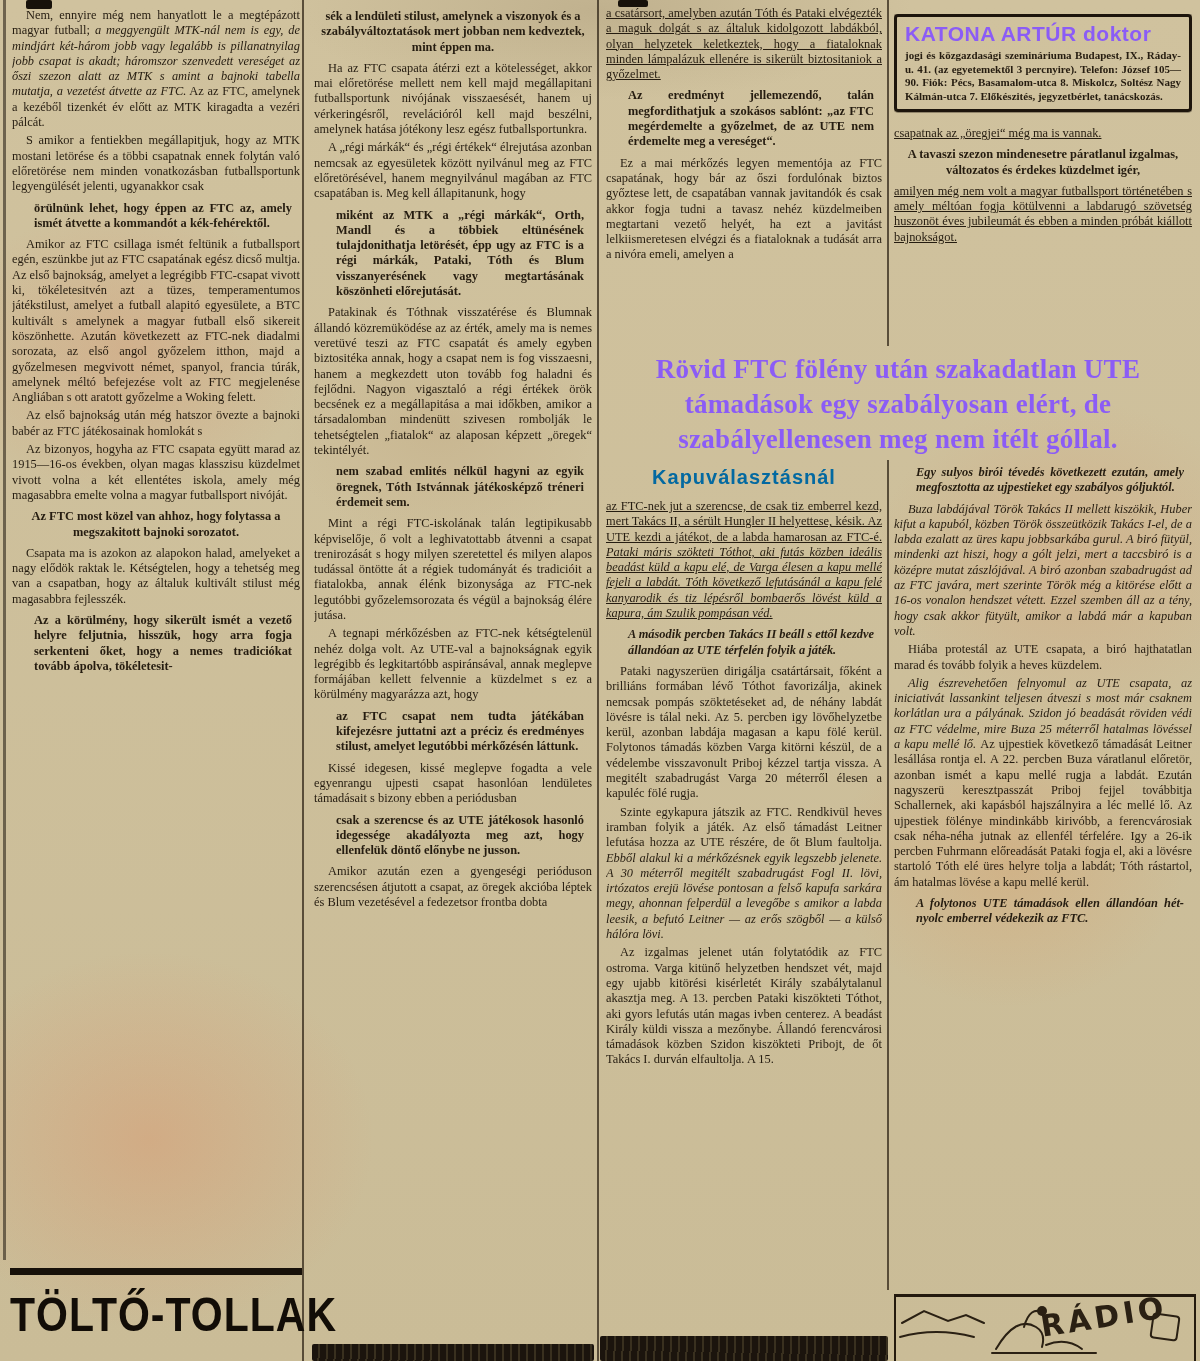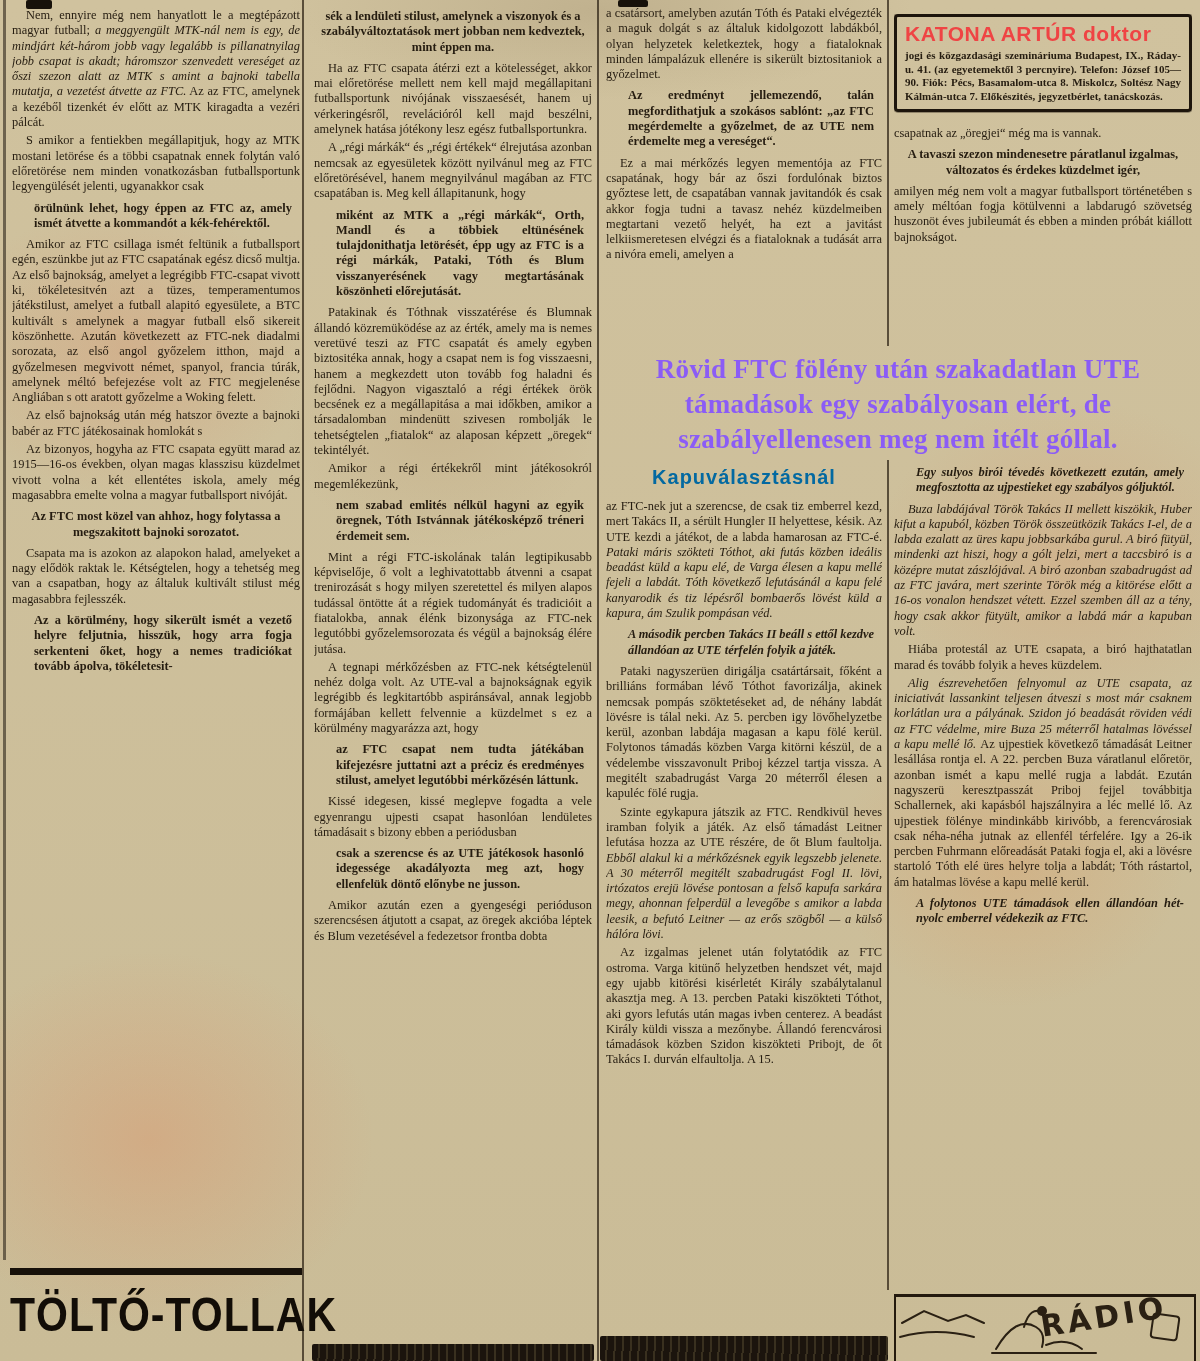--- a/index.html
+++ b/index.html
@@ -32,7 +32,7 @@
   #col4bot{left:894px;top:462px;width:298px;height:830px;}
 
   p{margin:0 0 3px;font-size:12.4px;line-height:15.3px;text-align:justify;text-indent:14px;}
-  p.nind{text-indent:0;}
+  p.nind{text-indent:0;text-decoration:underline;}
   p.b{font-weight:bold;text-indent:0;padding:3px 8px 3px 22px;}
   p.bc{font-weight:bold;text-indent:0;text-align:center;padding:3px 4px;}
   p.i{font-style:italic;}

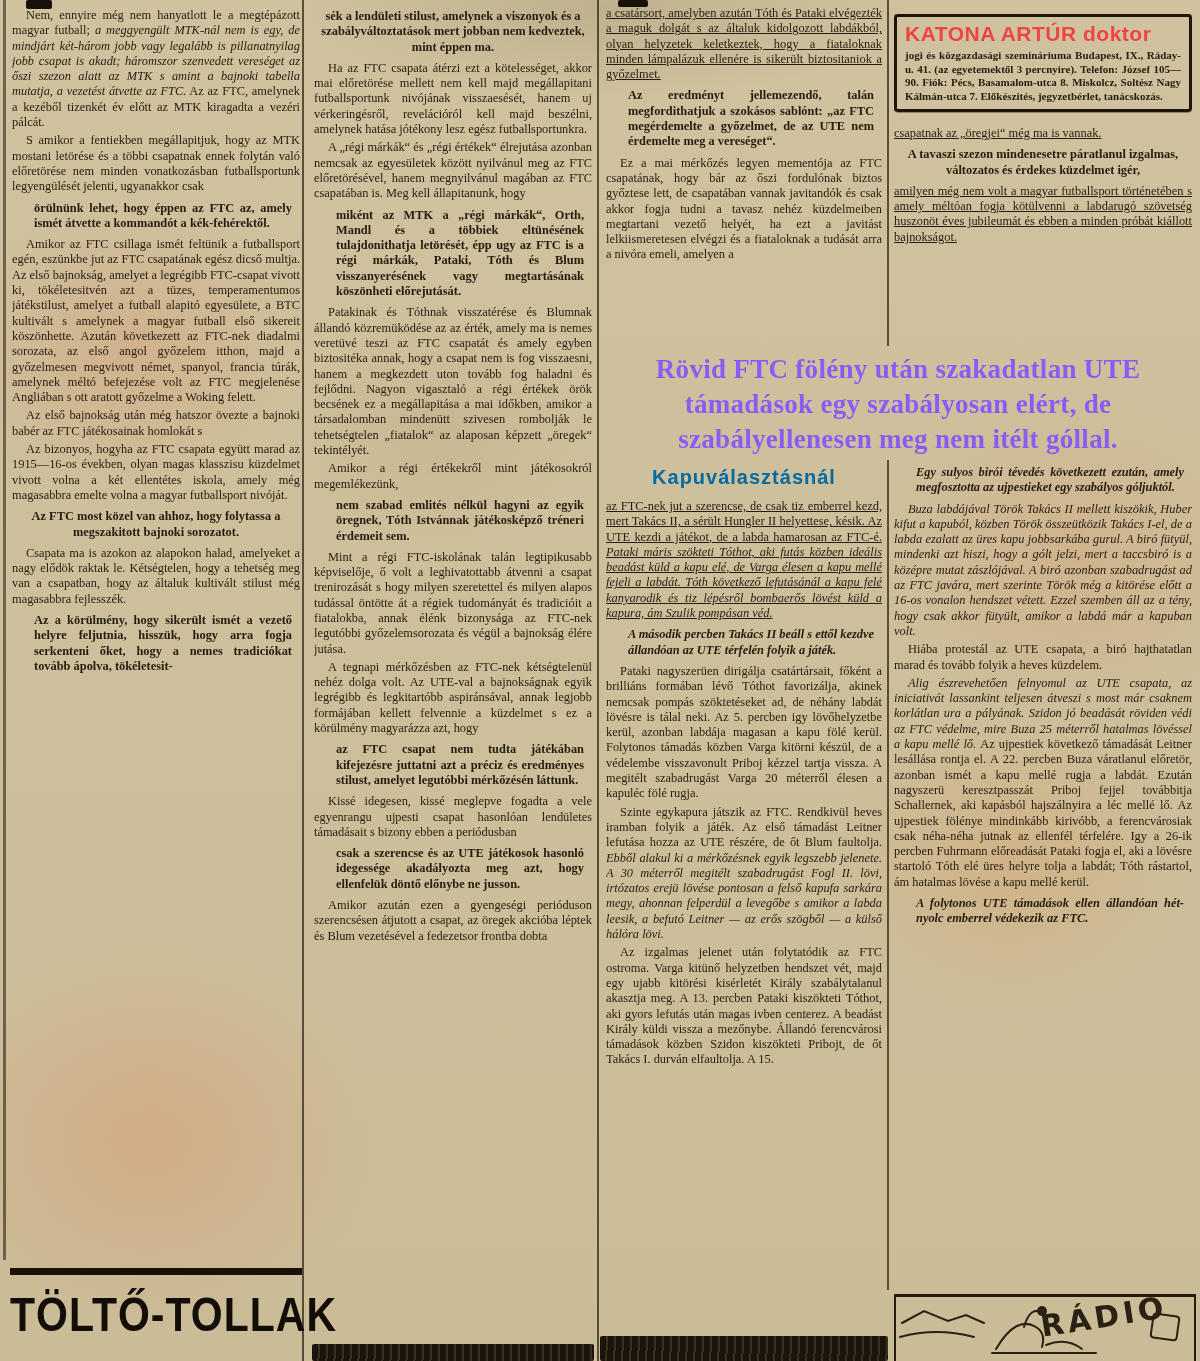--- a/index.html
+++ b/index.html
@@ -48,7 +48,7 @@
   #katona{border:3px solid #1d150c;border-radius:4px;padding:5px 8px 6px;margin-bottom:14px;
     box-shadow:0 0 0 1px rgba(29,21,12,0.35);}
   #katona .title{font-family:"Liberation Sans","DejaVu Sans",sans-serif;font-weight:bold;
-    font-size:21px;letter-spacing:0.5px;line-height:24px;color:#ef4444;white-space:nowrap;}
+    font-size:21px;letter-spacing:0.5px;line-height:24px;color:#8b5cf6;white-space:nowrap;}
   #katona .small{font-size:11px;line-height:13.5px;font-weight:bold;text-align:justify;margin-top:3px;}
 
   #pens{position:absolute;left:10px;top:1268px;width:292px;}

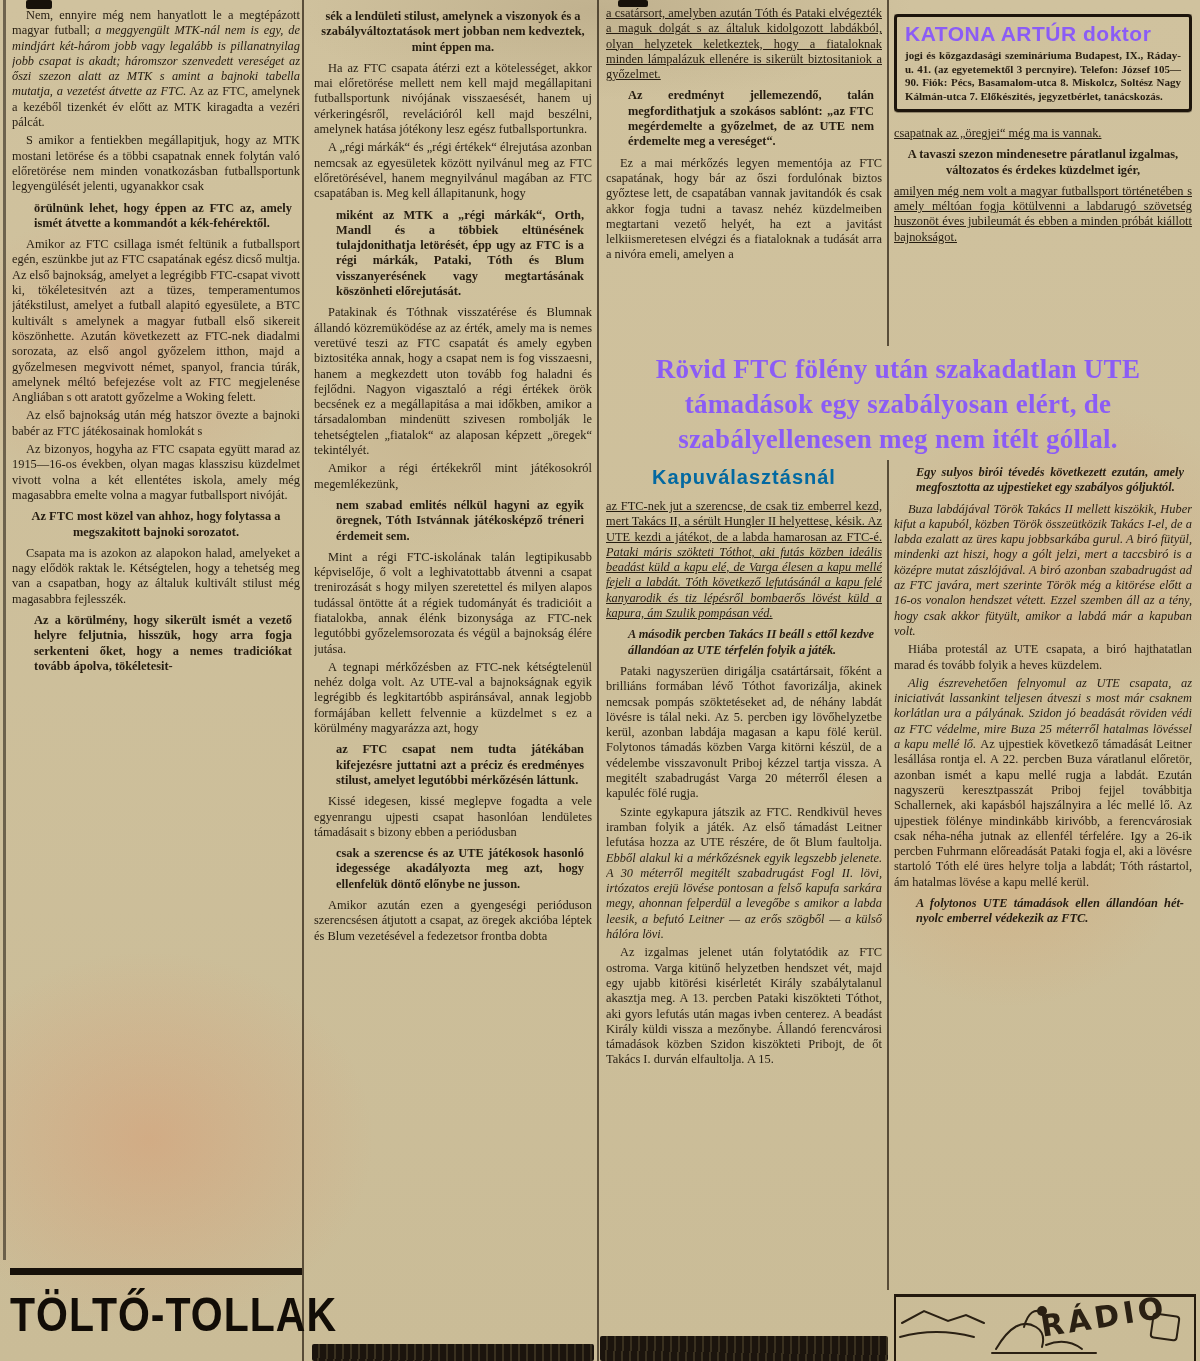--- a/index.html
+++ b/index.html
@@ -102,7 +102,6 @@
   <p>A „régi márkák“ és „régi értékek“ élrejutása azonban nemcsak az egyesületek között nyilvánul meg az FTC előretörésével, hanem megnyilvánul magában az FTC csapatában is. Meg kell állapitanunk, hogy</p>
   <p class="b">miként az MTK a „régi márkák“, Orth, Mandl és a többiek eltünésének tulajdonithatja letörését, épp ugy az FTC is a régi márkák, Pataki, Tóth és Blum visszanyerésének vagy megtartásának köszönheti előrejutását.</p>
   <p>Patakinak és Tóthnak visszatérése és Blumnak állandó közremüködése az az érték, amely ma is nemes veretüvé teszi az FTC csapatát és amely egyben biztositéka annak, hogy a csapat nem is fog visszaesni, hanem a megkezdett uton tovább fog haladni és fejlődni. Nagyon vigasztaló a régi értékek örök becsének ez a megállapitása a mai időkben, amikor a társadalomban mindenütt szivesen rombolják le tehetségtelen „fiatalok“ az alaposan képzett „öregek“ tekintélyét.</p>
-  <p>Amikor a régi értékekről mint játékosokról megemlékezünk,</p>
   <p class="b">nem szabad emlités nélkül hagyni az egyik öregnek, Tóth Istvánnak játékosképző tréneri érdemeit sem.</p>
   <p>Mint a régi FTC-iskolának talán legtipikusabb képviselője, ő volt a leghivatottabb átvenni a csapat trenirozását s hogy milyen szeretettel és milyen alapos tudással öntötte át a régiek tudományát és tradicióit a fiatalokba, annak élénk bizonysága az FTC-nek legutóbbi győzelemsorozata és végül a bajnokság élére jutása.</p>
   <p>A tegnapi mérkőzésben az FTC-nek kétségtelenül nehéz dolga volt. Az UTE-val a bajnokságnak egyik legrégibb és legkitartóbb aspiránsával, annak legjobb formájában kellett felvennie a küzdelmet s ez a körülmény magyarázza azt, hogy</p>

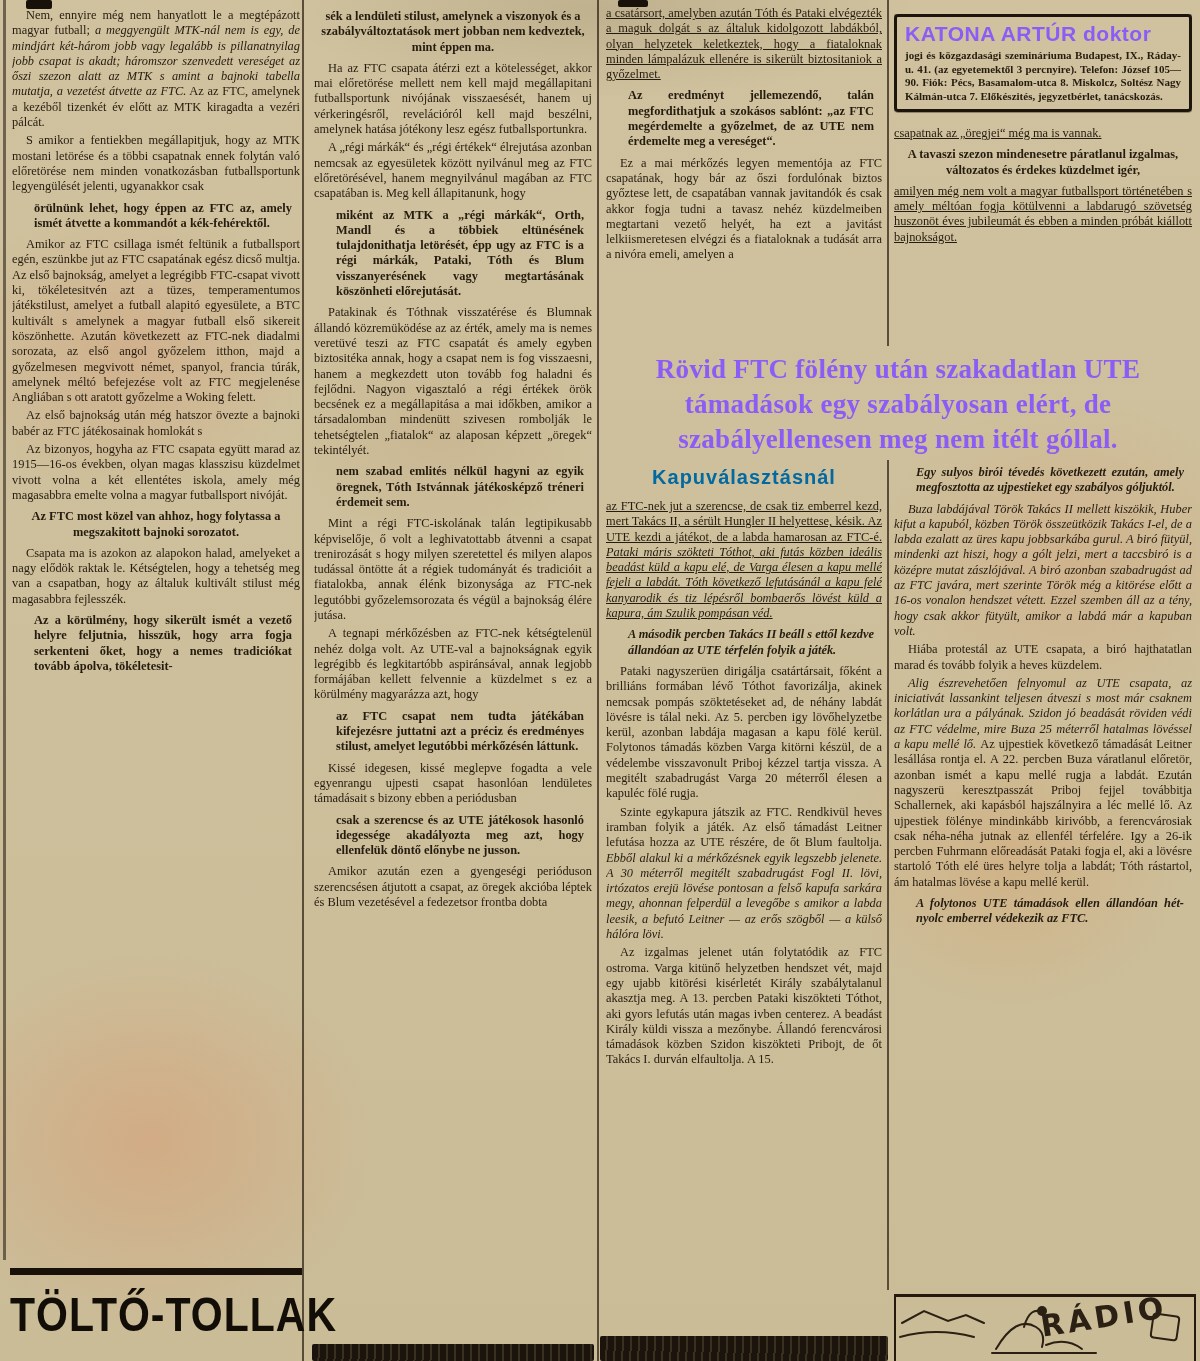--- a/index.html
+++ b/index.html
@@ -104,7 +104,7 @@
   <p>Patakinak és Tóthnak visszatérése és Blumnak állandó közremüködése az az érték, amely ma is nemes veretüvé teszi az FTC csapatát és amely egyben biztositéka annak, hogy a csapat nem is fog visszaesni, hanem a megkezdett uton tovább fog haladni és fejlődni. Nagyon vigasztaló a régi értékek örök becsének ez a megállapitása a mai időkben, amikor a társadalomban mindenütt szivesen rombolják le tehetségtelen „fiatalok“ az alaposan képzett „öregek“ tekintélyét.</p>
   <p class="b">nem szabad emlités nélkül hagyni az egyik öregnek, Tóth Istvánnak játékosképző tréneri érdemeit sem.</p>
   <p>Mint a régi FTC-iskolának talán legtipikusabb képviselője, ő volt a leghivatottabb átvenni a csapat trenirozását s hogy milyen szeretettel és milyen alapos tudással öntötte át a régiek tudományát és tradicióit a fiatalokba, annak élénk bizonysága az FTC-nek legutóbbi győzelemsorozata és végül a bajnokság élére jutása.</p>
-  <p>A tegnapi mérkőzésben az FTC-nek kétségtelenül nehéz dolga volt. Az UTE-val a bajnokságnak egyik legrégibb és legkitartóbb aspiránsával, annak legjobb formájában kellett felvennie a küzdelmet s ez a körülmény magyarázza azt, hogy</p>
+  <p>A tegnapi mérkőzésben az FTC-nek kétségtelenül nehéz dolga volt. Az UTE-val a bajnokságnak egyik legrégibb és legkitartóbb aspiránsával, annak meglepve formájában kellett felvennie a küzdelmet s ez a körülmény magyarázza azt, hogy</p>
   <p class="b">az FTC csapat nem tudta játékában kifejezésre juttatni azt a préciz és eredményes stilust, amelyet legutóbbi mérkőzésén láttunk.</p>
   <p>Kissé idegesen, kissé meglepve fogadta a vele egyenrangu ujpesti csapat hasonlóan lendületes támadásait s bizony ebben a periódusban</p>
   <p class="b">csak a szerencse és az UTE játékosok hasonló idegessége akadályozta meg azt, hogy ellenfelük döntő előnybe ne jusson.</p>

